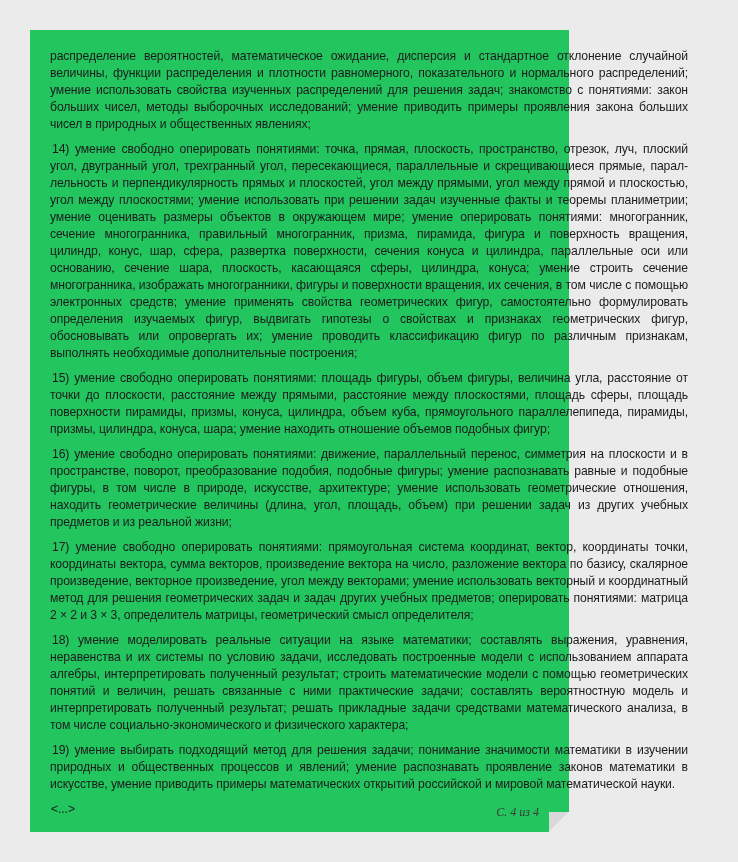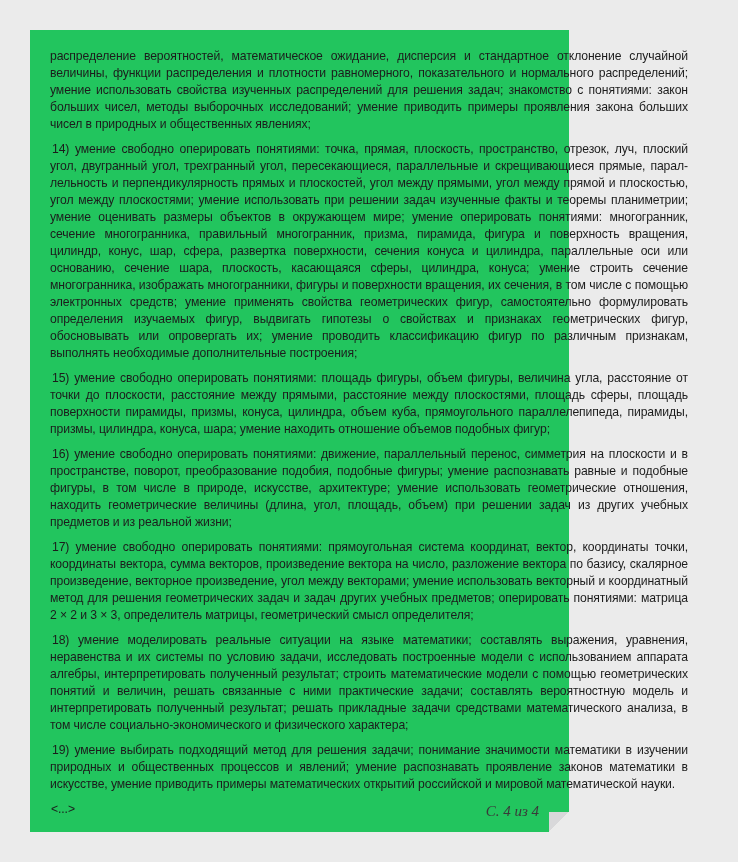--- a/index.html
+++ b/index.html
@@ -50,7 +50,7 @@
       bottom: 12px;
       font-family: "Liberation Serif", serif;
       font-style: italic;
-      font-size: 15px;
+      font-size: 12px;
       color: #3a3a3a;
     }
     .fold {

